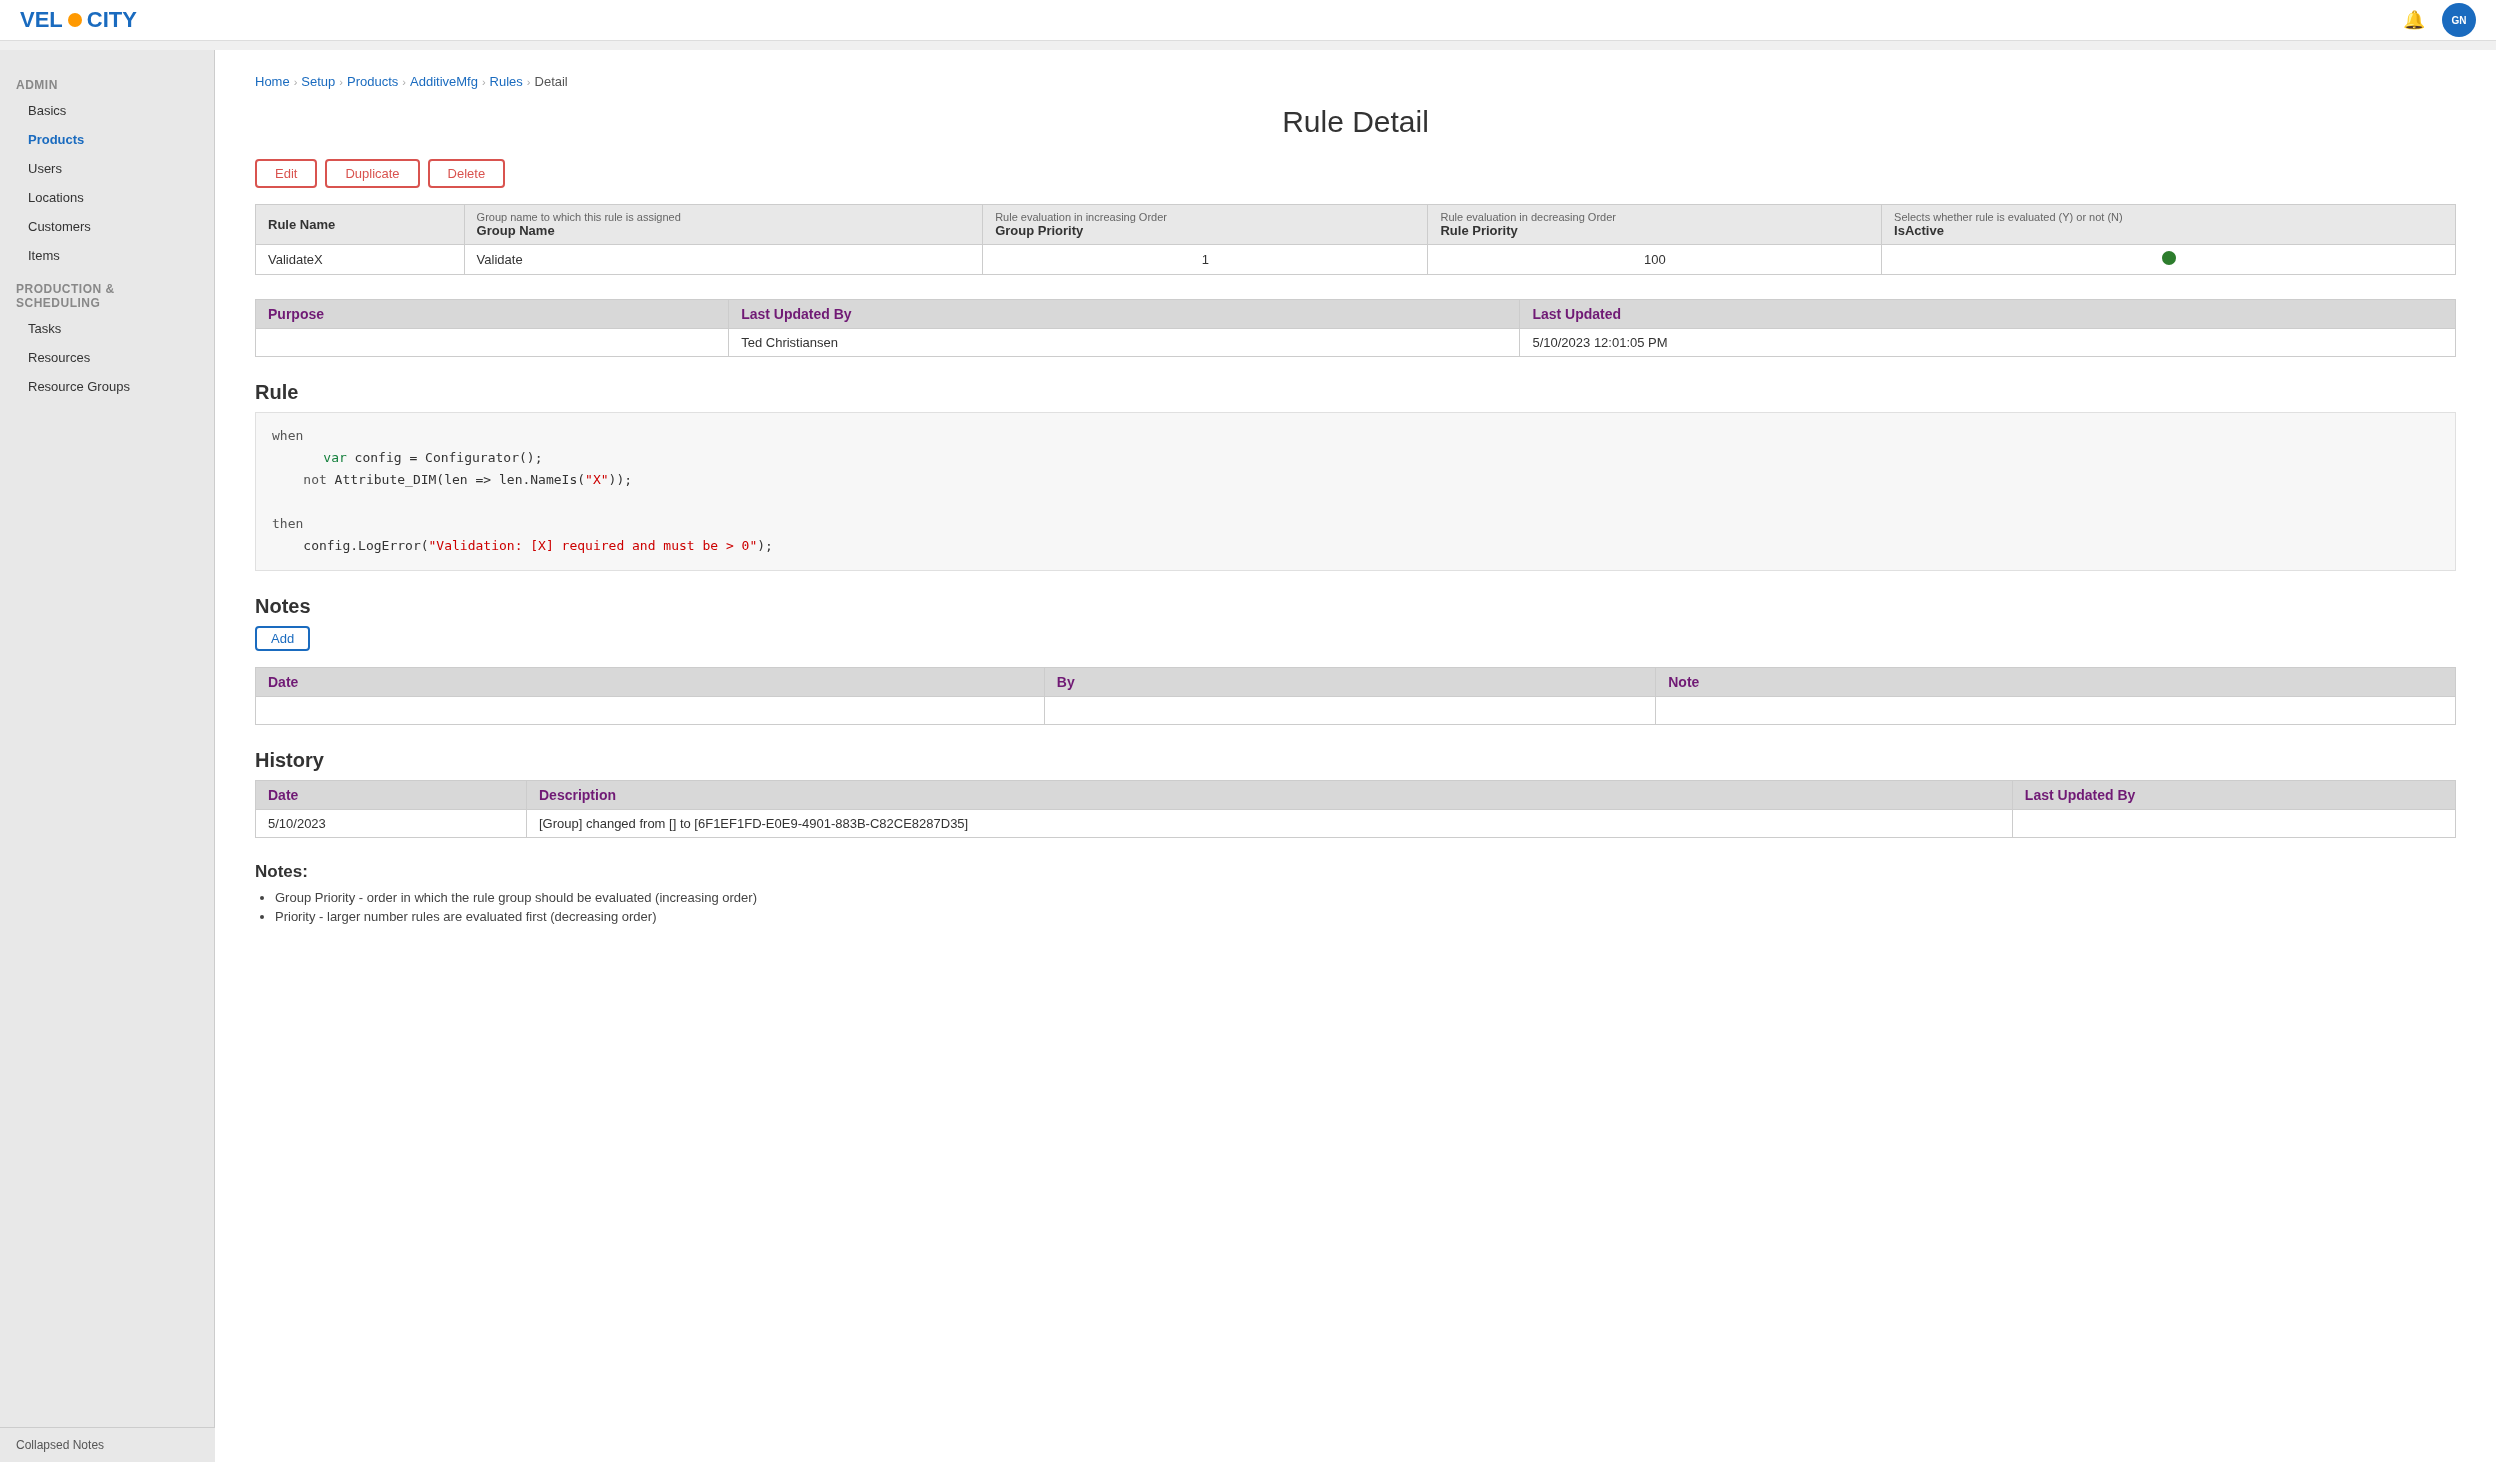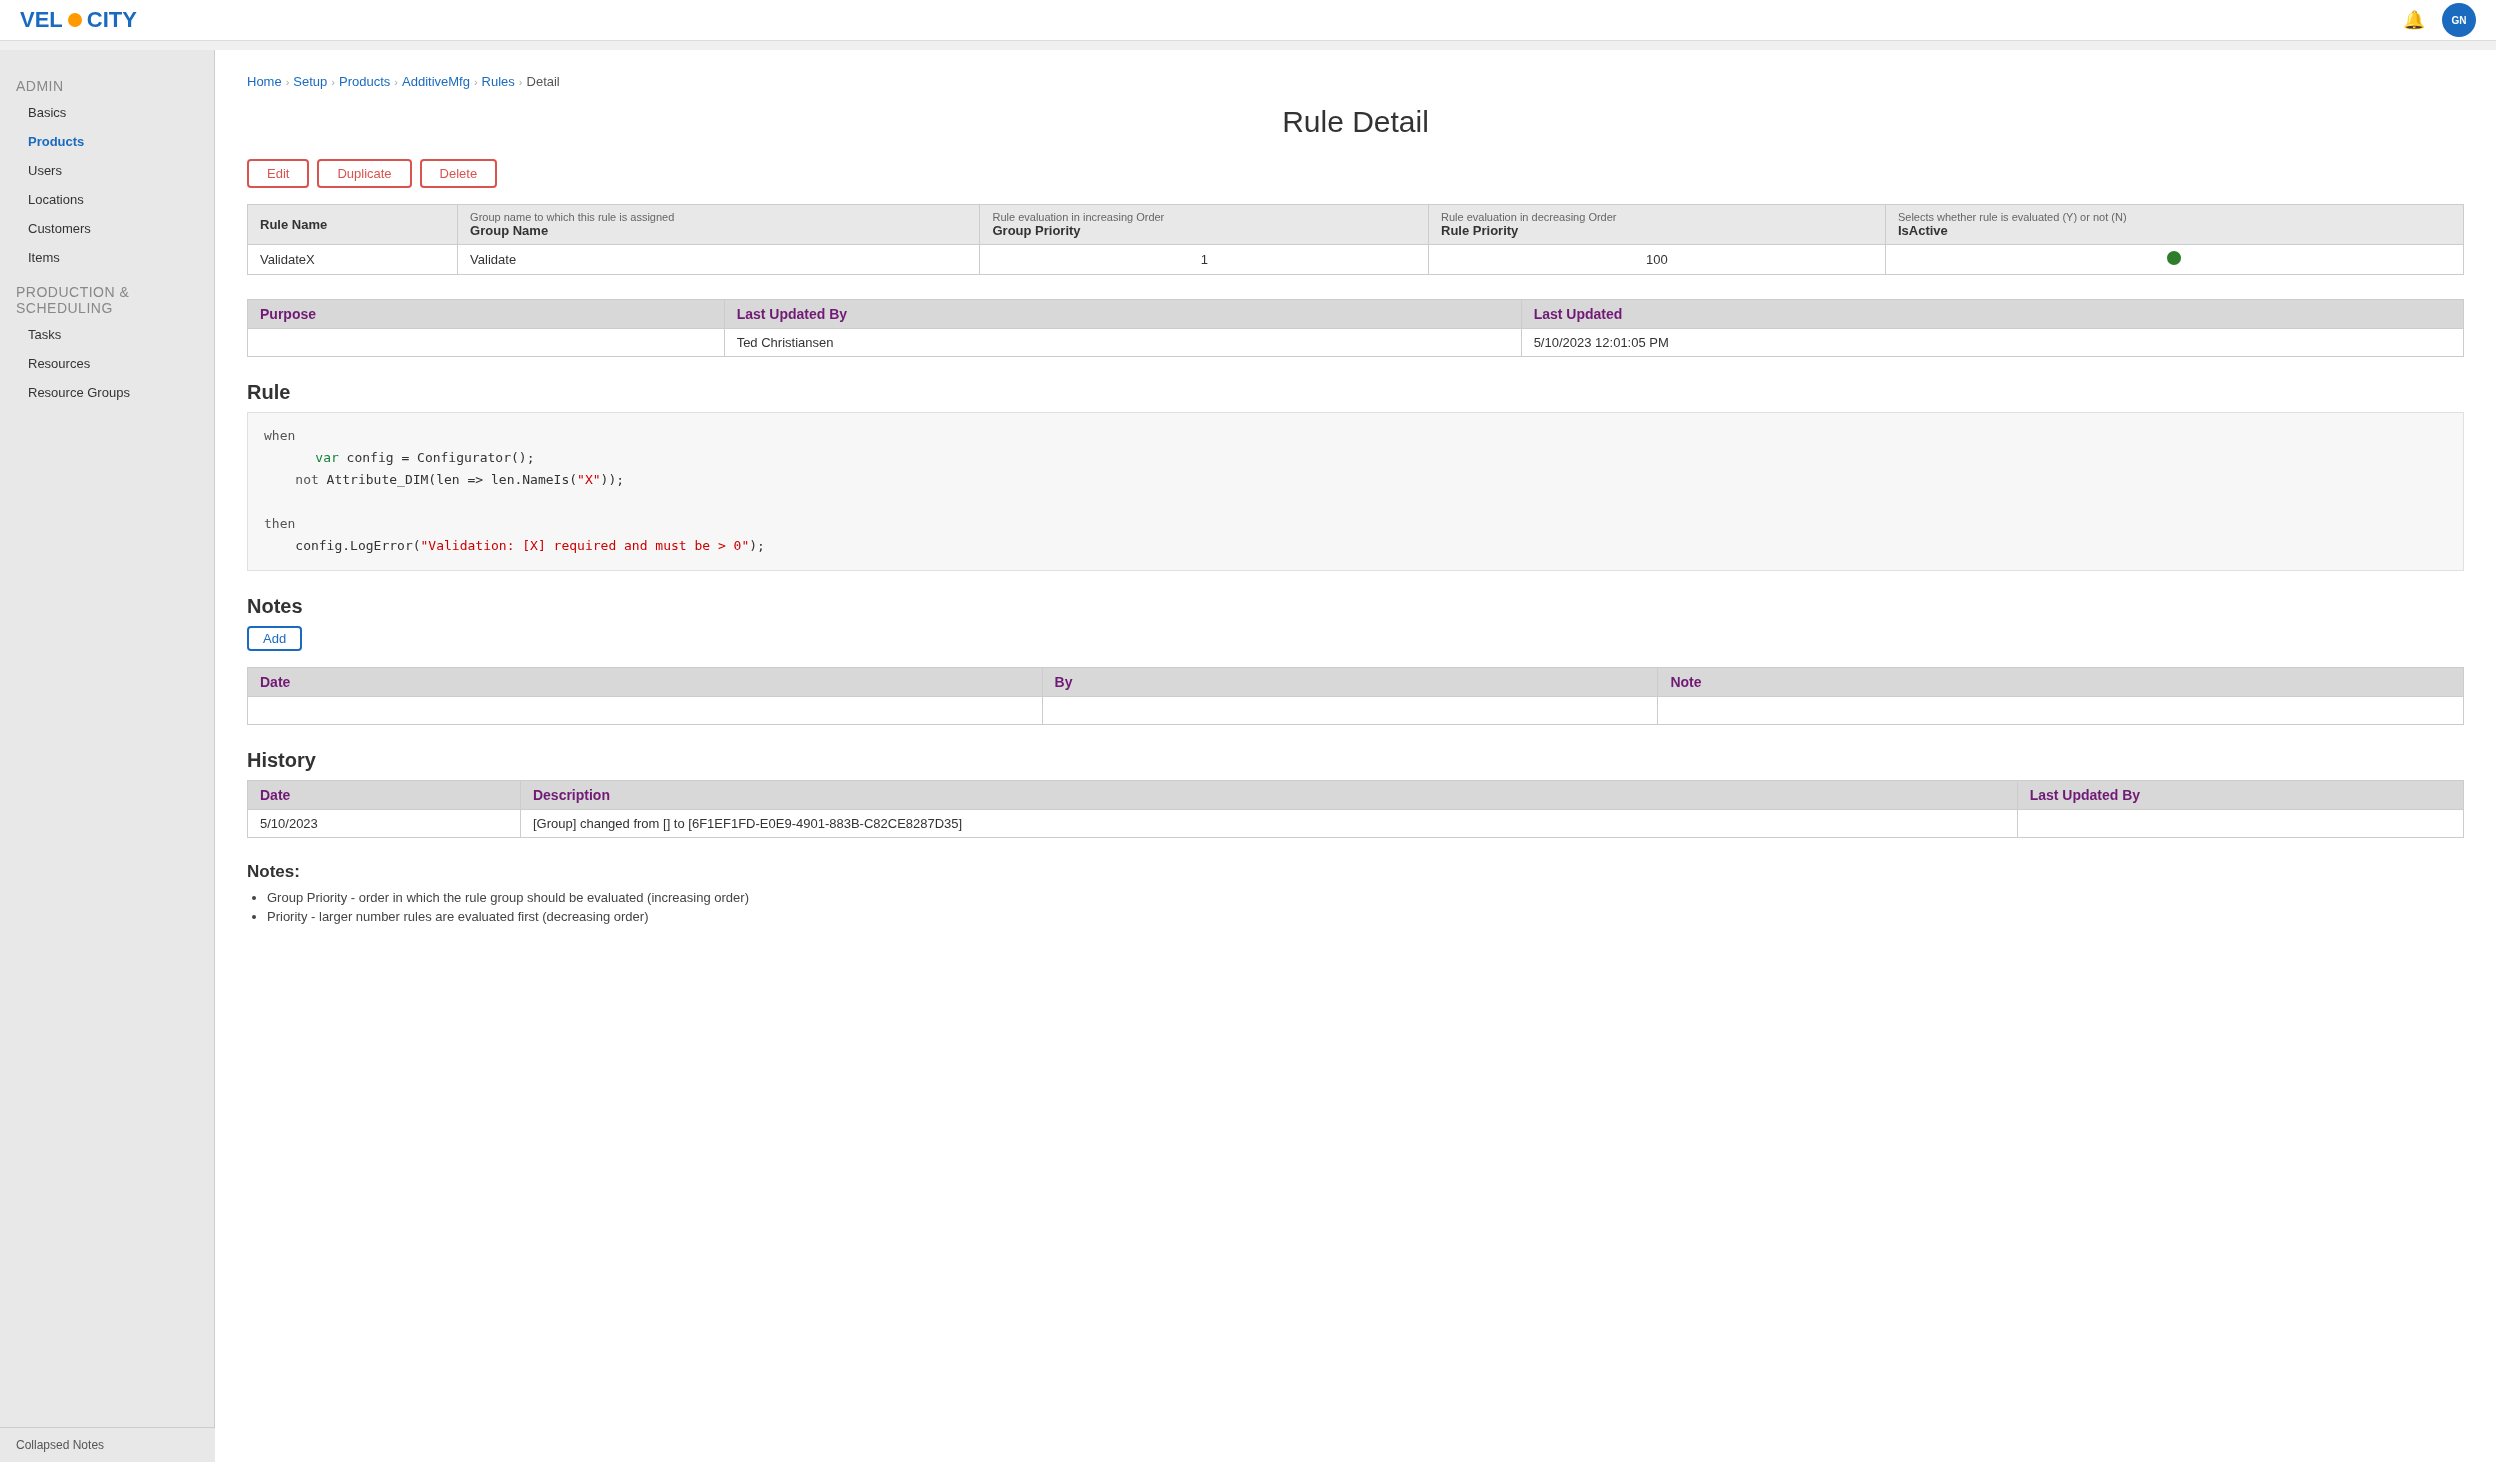--- a/index.html
+++ b/index.html
@@ -75,8 +75,8 @@
       overflow-y: auto;
     }
     .sidebar-section-label {
-      font-size: 14px;
-      font-weight: normal;
+      font-size: 12px;
+      font-weight: bold;
       color: #888;
       text-transform: uppercase;
       letter-spacing: 0.5px;

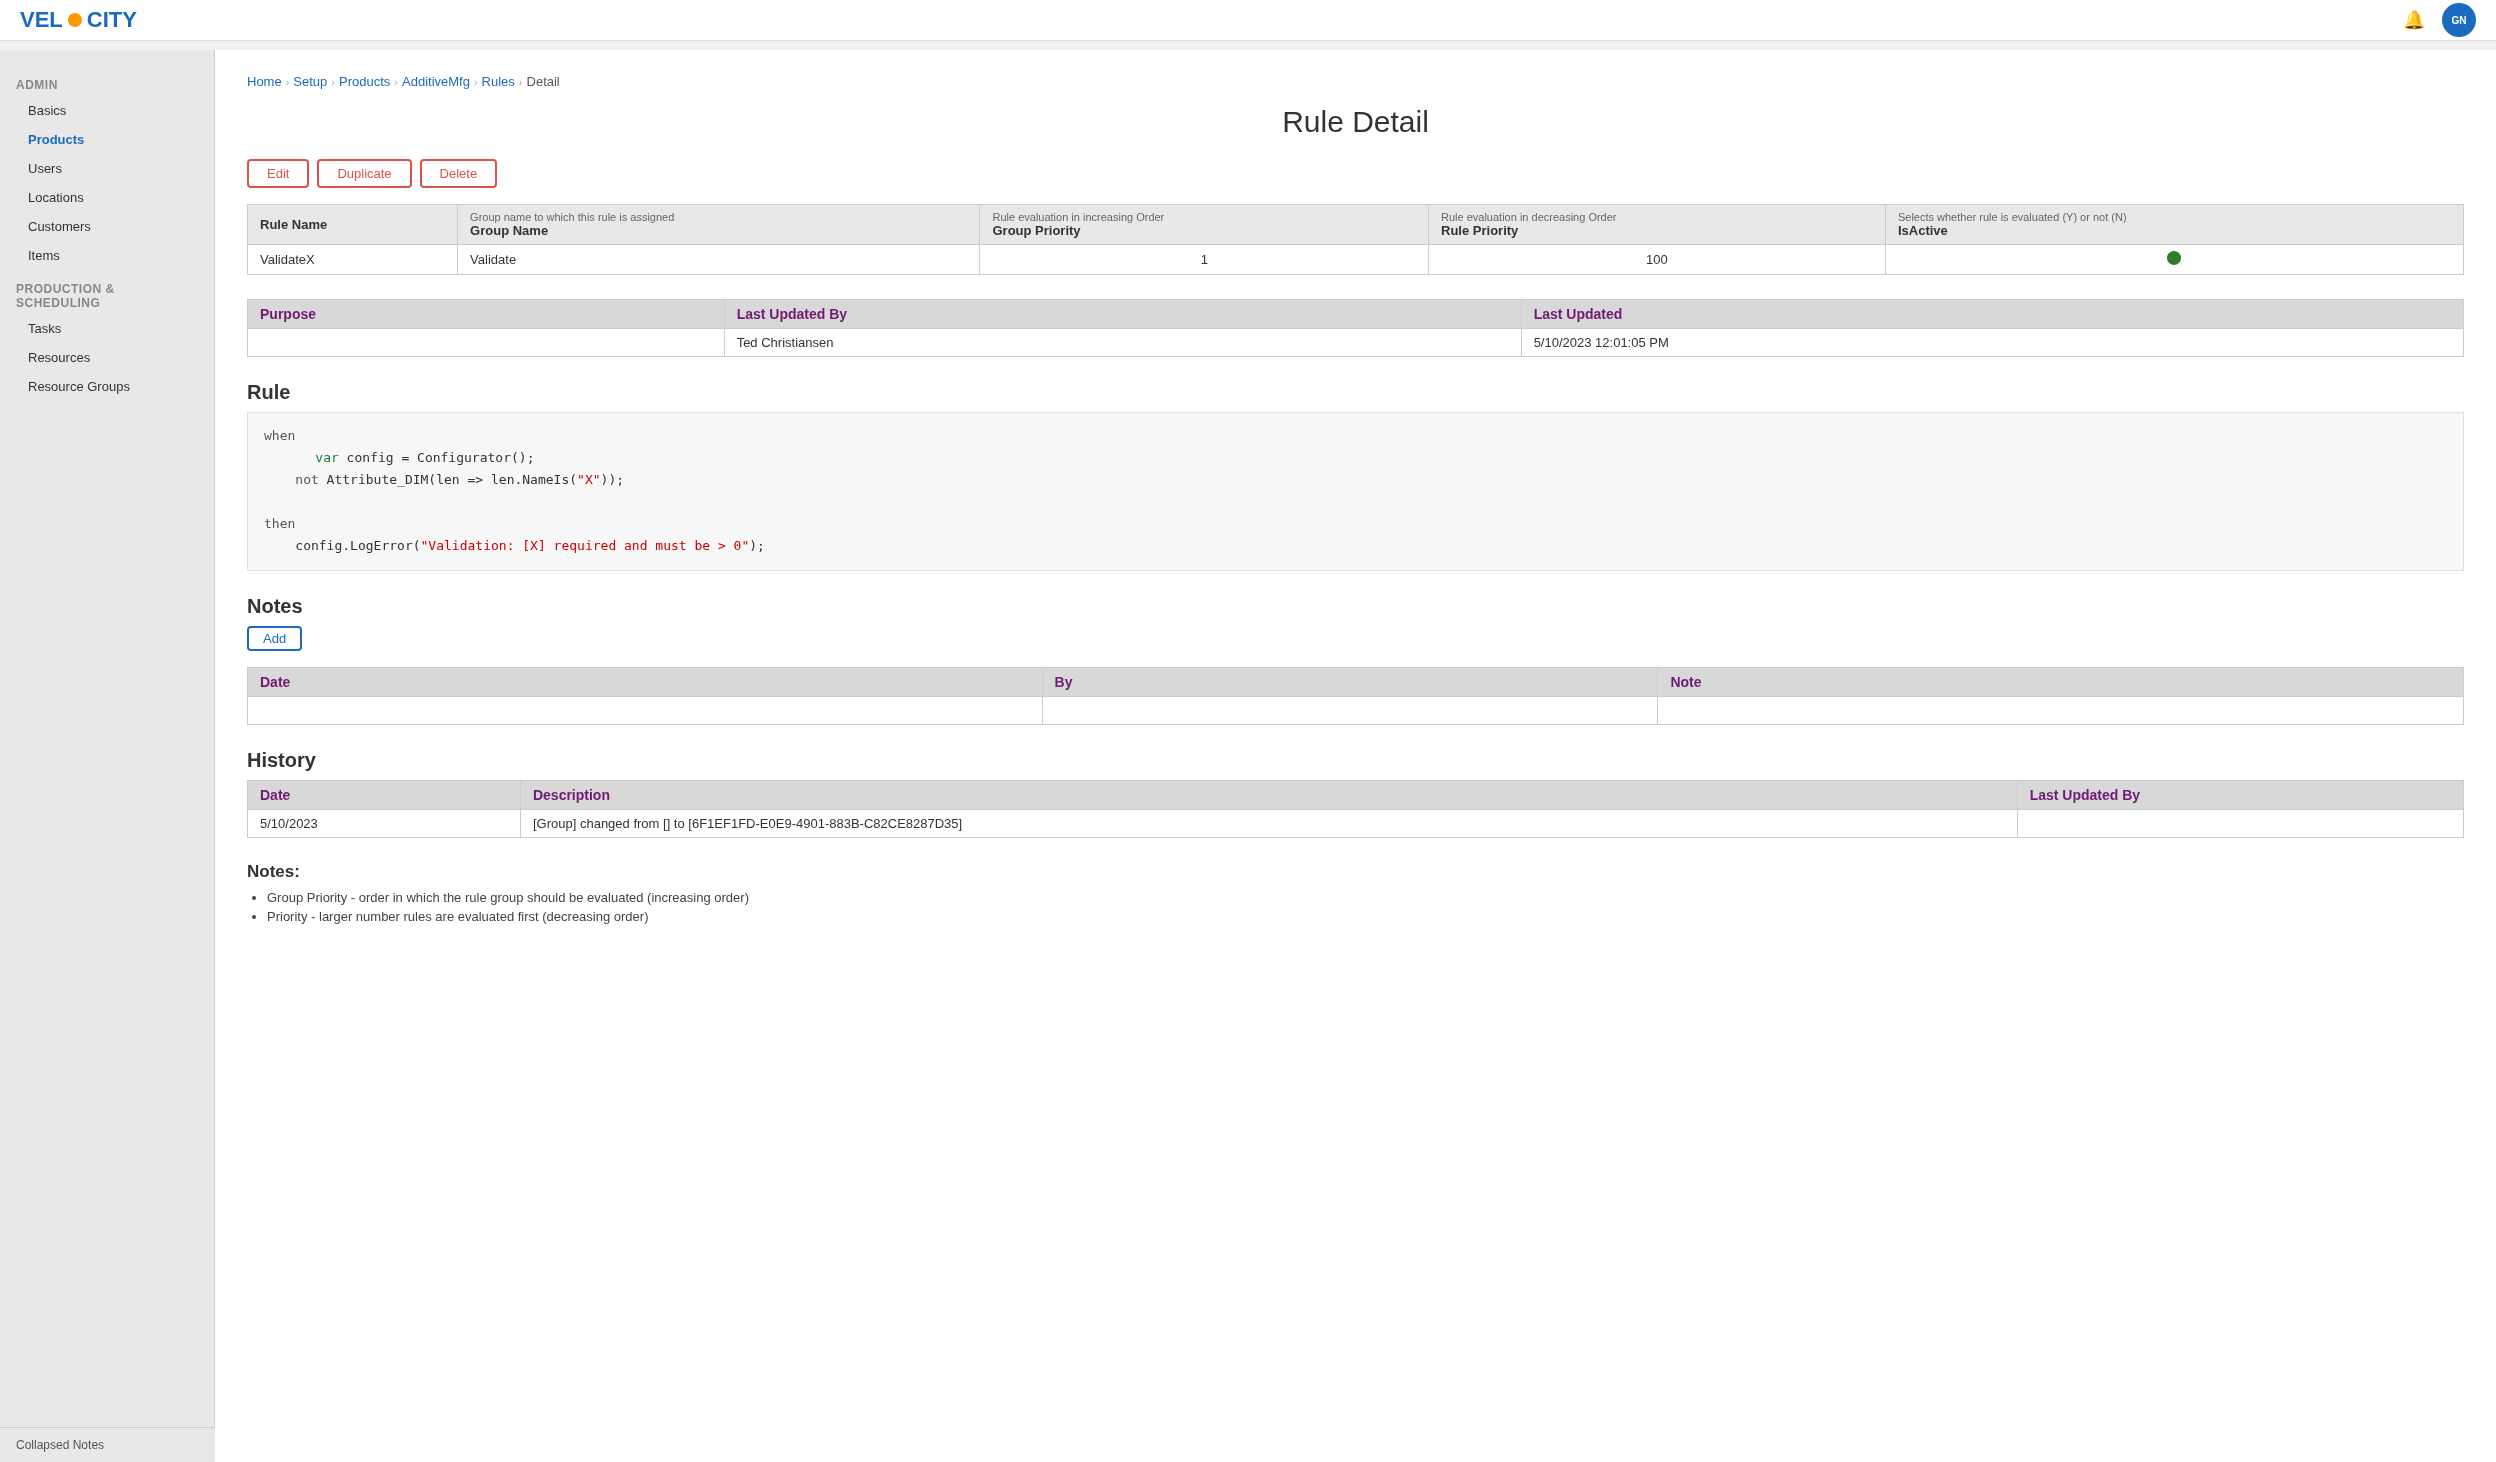--- a/index.html
+++ b/index.html
@@ -105,7 +105,7 @@
     
     .main {
       margin-left: 215px;
-      padding: 24px 32px;
+      padding: 24px 40px;
       flex: 1;
       min-height: calc(100vh - 50px);
       background: #fff;

